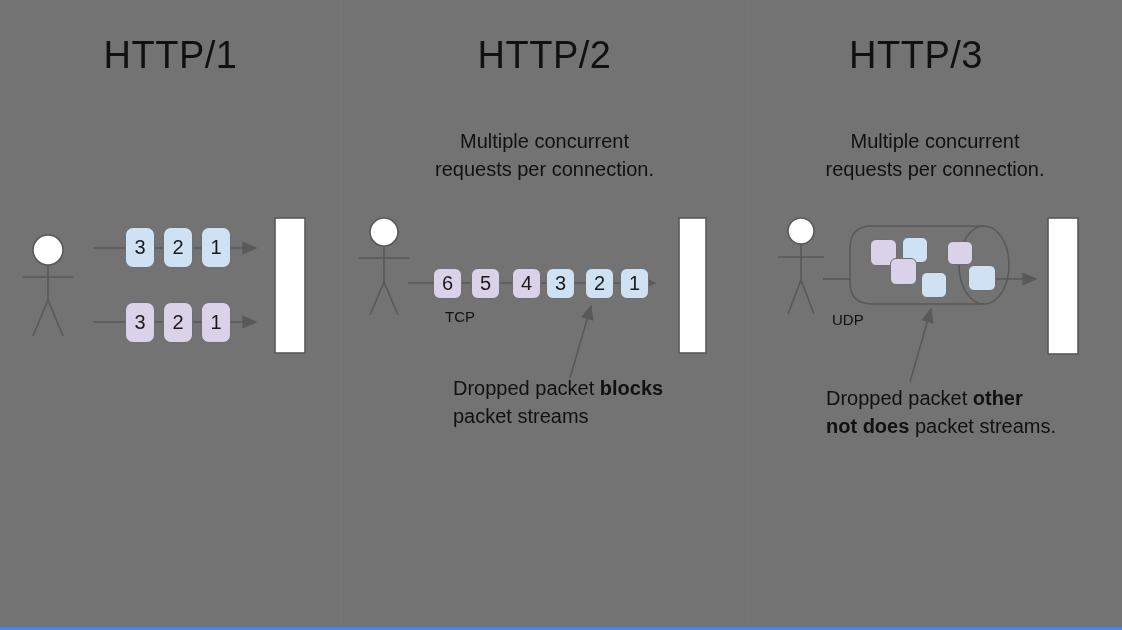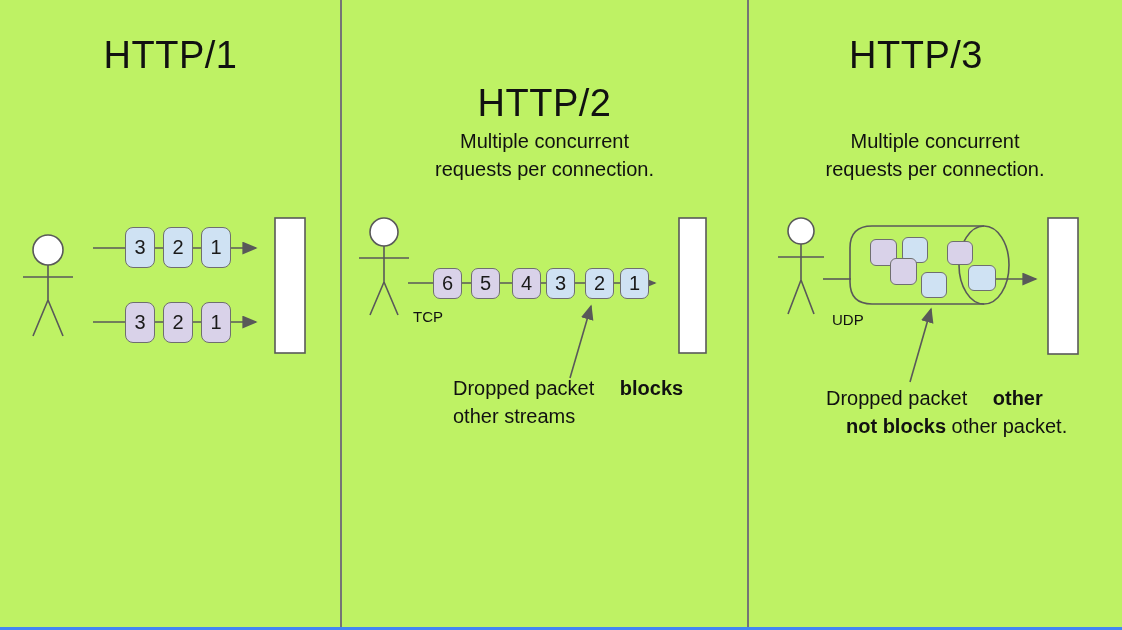--- a/index.html
+++ b/index.html
@@ -6,7 +6,7 @@
   .canvas{
     position:relative;
     width:1122px;height:630px;
-    background:#bef264;
+    background:#737373;
     font-family:"Liberation Sans", sans-serif;
     overflow:hidden;
     color:#111;

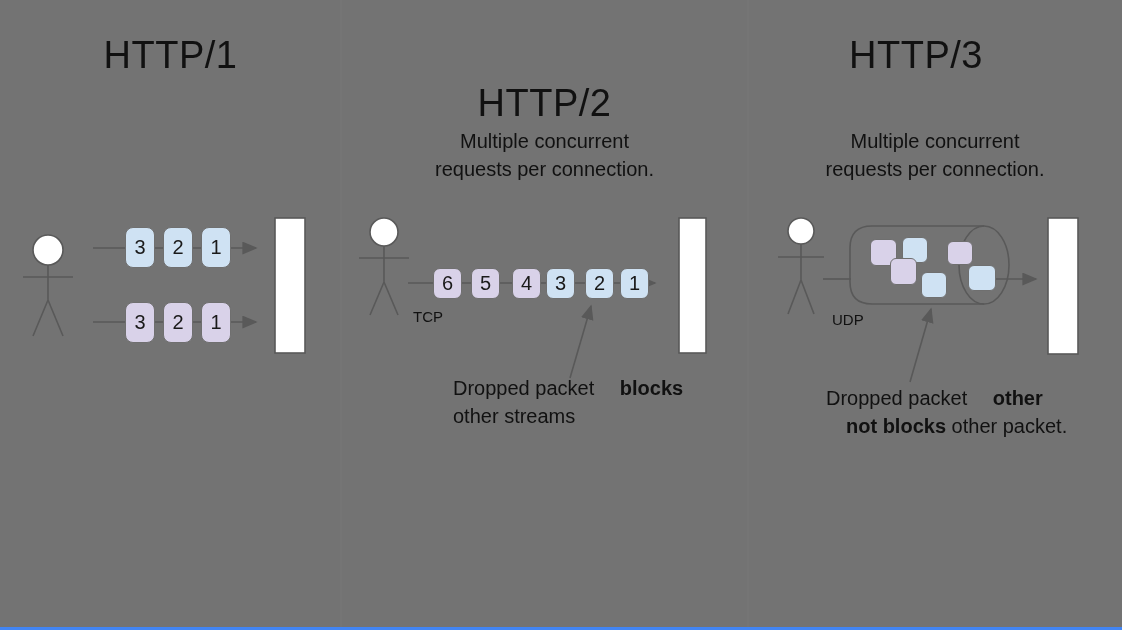--- a/index.html
+++ b/index.html
@@ -60,7 +60,7 @@
   <div class="bottom-bar"></div>
 
   <div class="panel-title" style="left:0;width:341px;">HTTP/1</div>
-  <div class="panel-title" style="left:341px;width:407px;margin-top:48px;">HTTP/2</div>
+  <div class="panel-title" style="left:341px;width:407px;">HTTP/2</div>
   <div class="panel-title" style="left:748px;width:336px;">HTTP/3</div>
 
   <div class="panel-subtitle" style="left:341px;width:407px;">

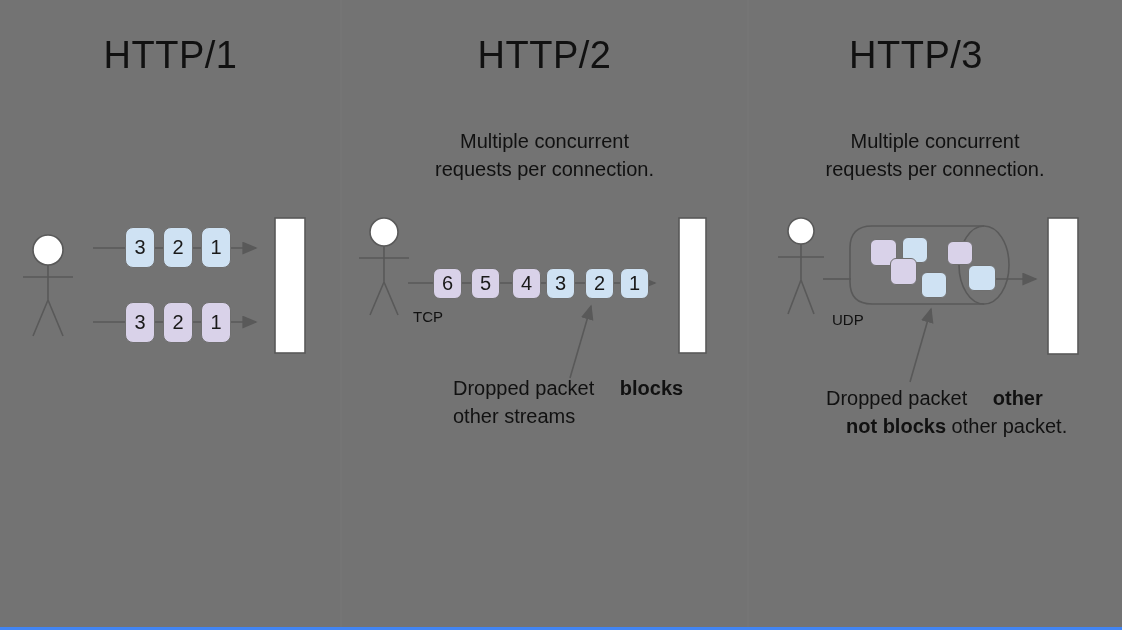--- a/index.html
+++ b/index.html
@@ -120,7 +120,7 @@
   <div class="packet p2 blue" style="left:546px;top:268px;">3</div>
   <div class="packet p2 blue" style="left:585px;top:268px;">2</div>
   <div class="packet p2 blue" style="left:620px;top:268px;">1</div>
-  <div class="proto-label" style="left:413px;top:308px;">TCP</div>
+  <div class="proto-label" style="left:445px;top:308px;">TCP</div>
 
   <div class="packet p3 purple" style="left:870px;top:239px;width:27px;height:27px;"></div>
   <div class="packet p3 blue" style="left:902px;top:237px;width:26px;height:26px;"></div>

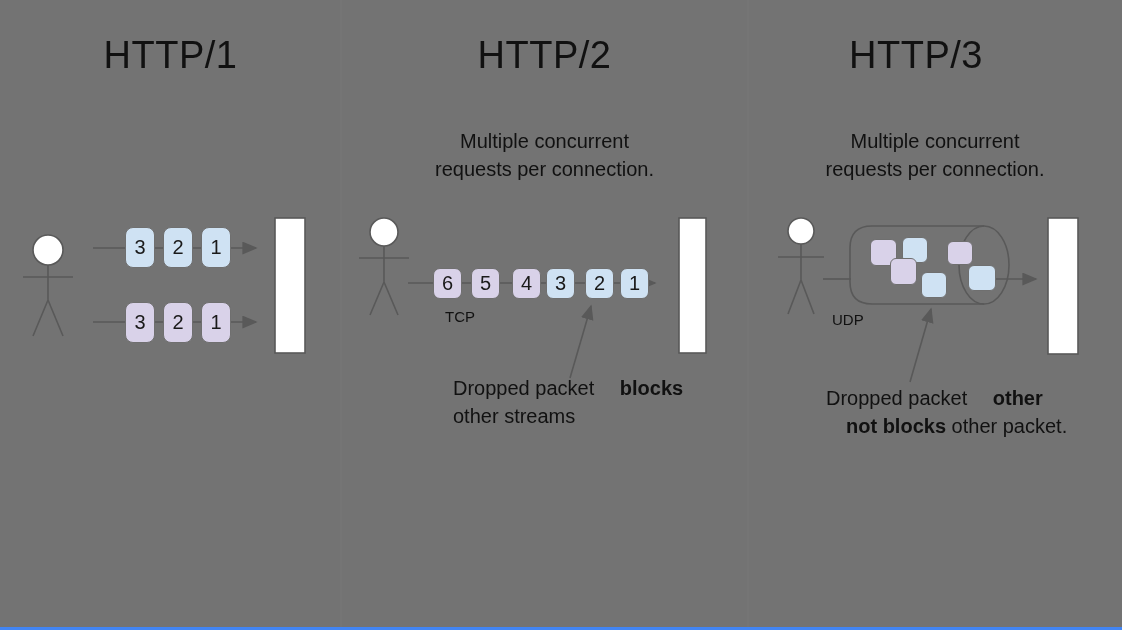--- a/index.html
+++ b/index.html
@@ -48,7 +48,7 @@
   .annotation{
     position:absolute;z-index:2;font-size:20px;line-height:28px;color:#111;
   }
-  .annotation b{font-weight:700;margin-left:20px;}
+  .annotation b{font-weight:700;}
 </style>
 </head>
 <body>

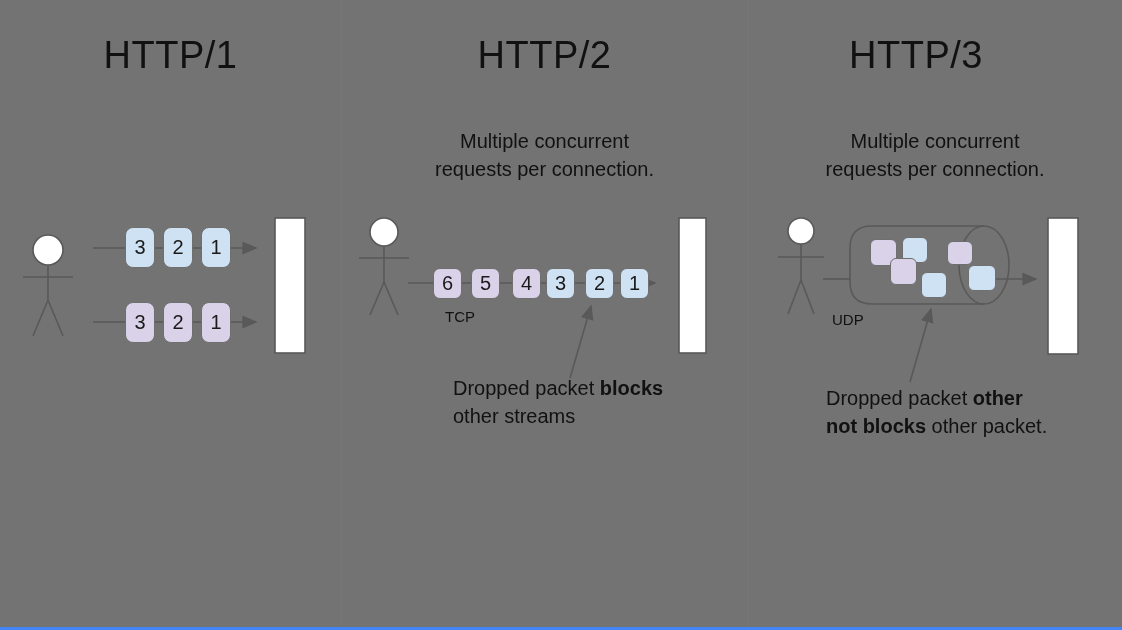--- a/index.html
+++ b/index.html
@@ -132,7 +132,7 @@
 
   <div class="annotation" style="left:453px;top:374px;width:250px;">
     <div><span>Dropped packet </span><b>blocks</b></div>
-    <div><span>other streams</span></div>
+    <div><span>packet streams</span></div>
   </div>
   <div class="annotation" style="left:826px;top:384px;width:250px;">
     <div><span>Dropped packet </span><b>other</b></div>

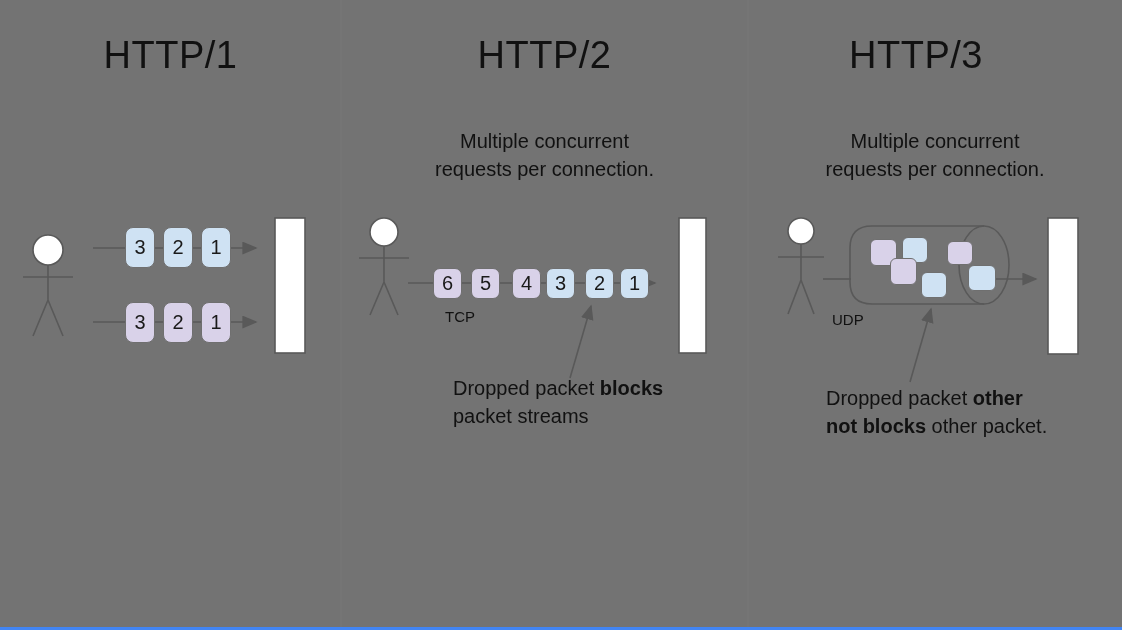--- a/index.html
+++ b/index.html
@@ -136,7 +136,7 @@
   </div>
   <div class="annotation" style="left:826px;top:384px;width:250px;">
     <div><span>Dropped packet </span><b>other</b></div>
-    <div><b>not blocks</b><span> other packet.</span></div>
+    <div><b>not does</b><span> other packet.</span></div>
   </div>
 
 </div>

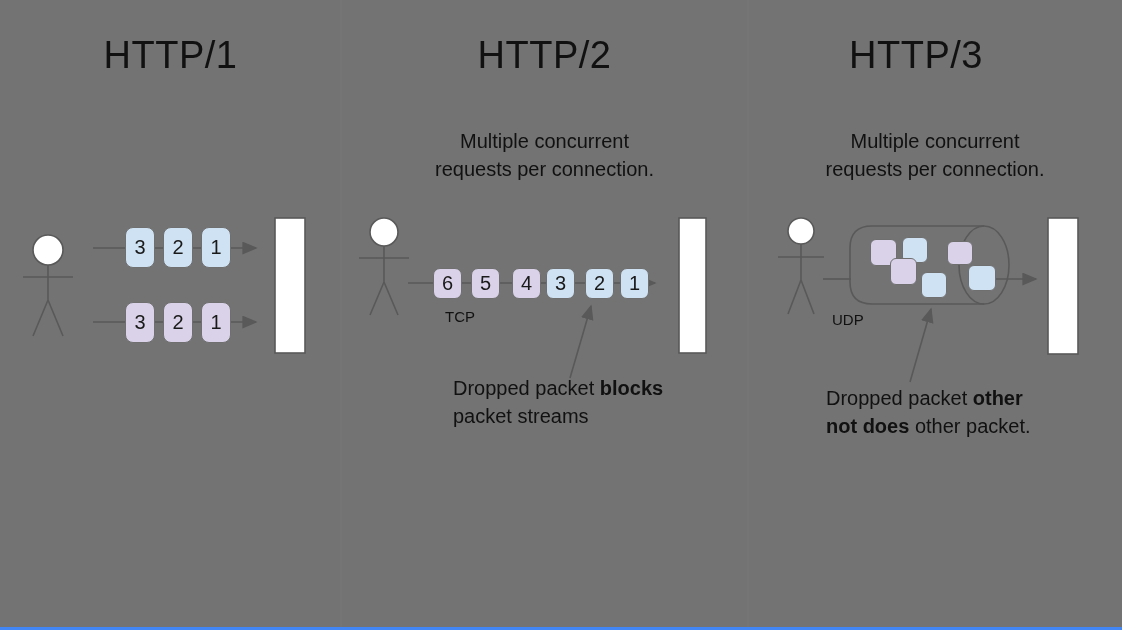--- a/index.html
+++ b/index.html
@@ -136,7 +136,7 @@
   </div>
   <div class="annotation" style="left:826px;top:384px;width:250px;">
     <div><span>Dropped packet </span><b>other</b></div>
-    <div><b>not does</b><span> other packet.</span></div>
+    <div><b>not does</b><span> packet streams.</span></div>
   </div>
 
 </div>

